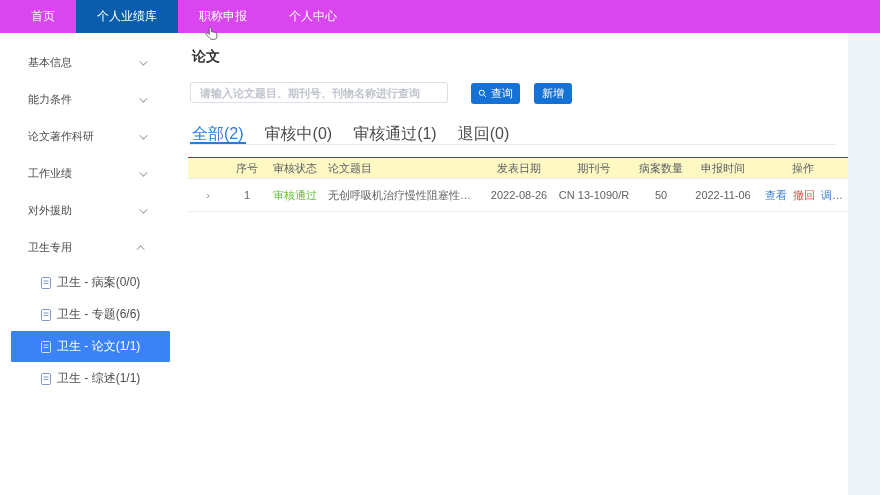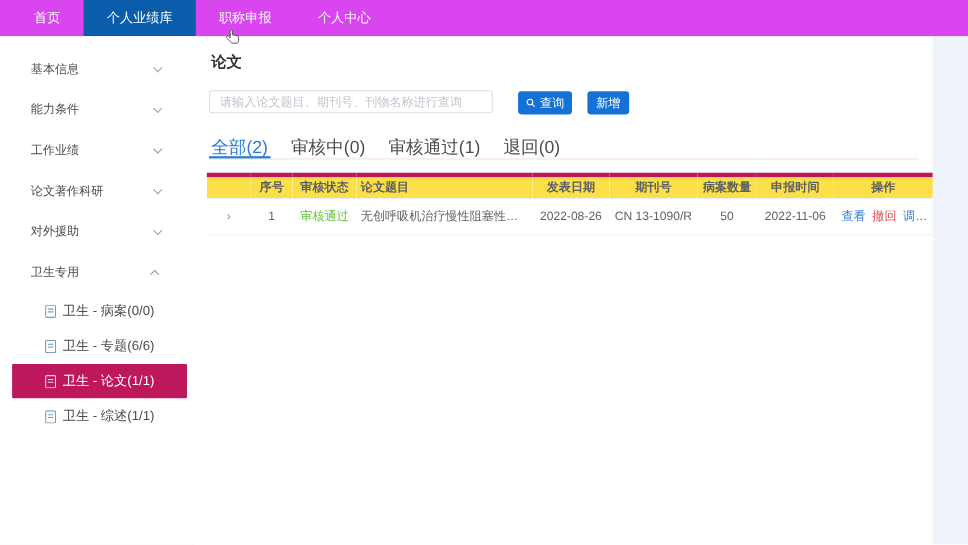--- a/index.html
+++ b/index.html
@@ -32,7 +32,7 @@
   .main { position:absolute; top:33px; left:175px; width:673px; height:462px; background:#fff; }
   .page-title { position:absolute; left:17px; top:15px; font-size:14px; font-weight:bold; color:#333; }
 
-  .search-input { position:absolute; left:15px; top:49px; width:258px; height:21px; border:1px solid #dcdfe6; border-radius:3px; font-size:11px; padding:0 9px; color:#606266; outline:none; font-family:inherit; }
+  .search-input { position:absolute; left:15px; top:49px; width:258px; height:21px; border:1px solid #dcdfe6; border-radius:3px; font-size:11px; padding:0 9px; color:#606266; outline:none; font-family:inherit;font-weight:bold; }
   .search-input::placeholder { color:#c0c4cc; }
   .btn { position:absolute; top:50px; height:21px; background:#1472d6; color:#fff; border:none; border-radius:3px; font-size:11px; display:flex; align-items:center; justify-content:center; gap:4px; cursor:pointer; font-family:inherit; }
   .btn-query { left:296px; width:49px; }

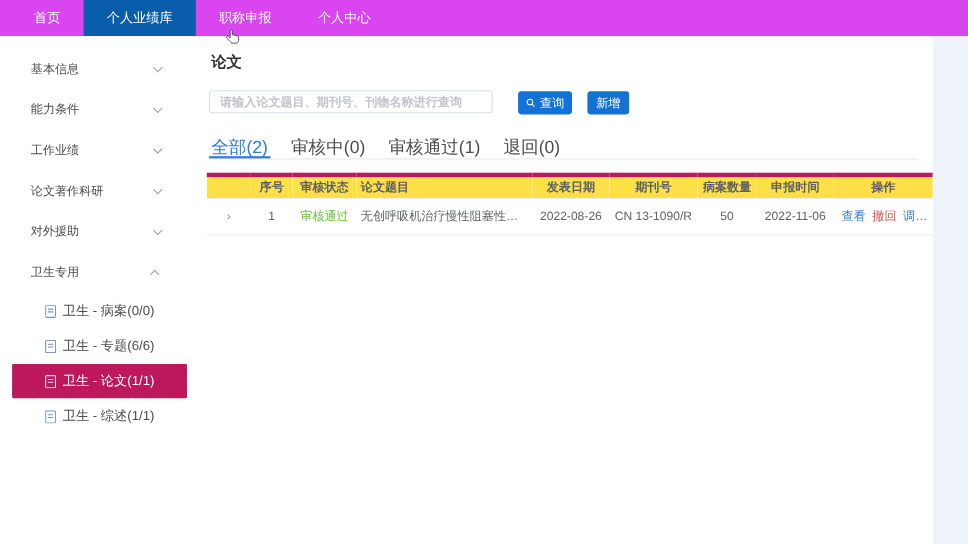--- a/index.html
+++ b/index.html
@@ -85,11 +85,11 @@
       <span class="chev"></span>
     </div>
     <div class="side-group">
+      <span>论文著作科研</span>
+      <span class="chev"></span>
+    </div>
+    <div class="side-group">
       <span>工作业绩</span>
-      <span class="chev"></span>
-    </div>
-    <div class="side-group">
-      <span>论文著作科研</span>
       <span class="chev"></span>
     </div>
     <div class="side-group">

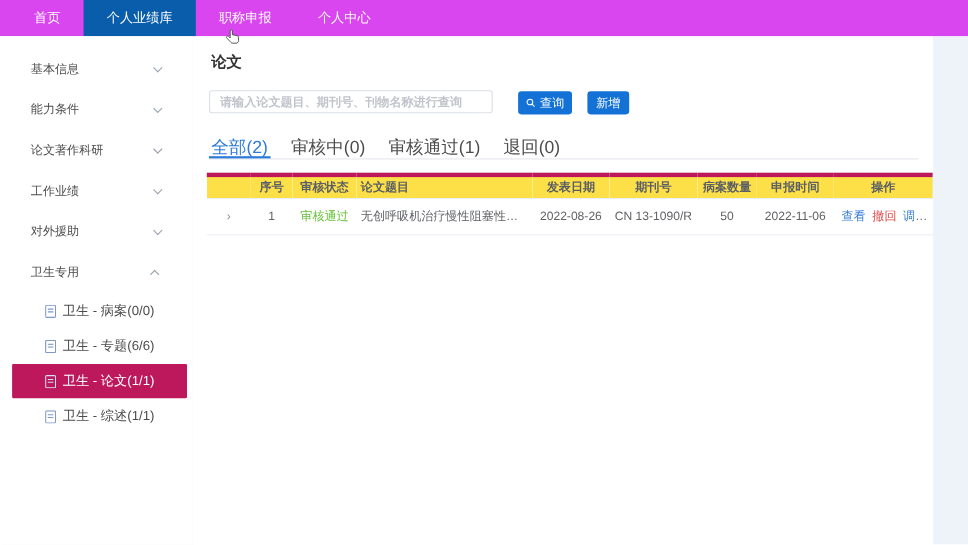--- a/index.html
+++ b/index.html
@@ -46,7 +46,7 @@
 
   
   .grid { position:absolute; left:13px; top:124px; width:660px; border-collapse:collapse; table-layout:fixed; font-size:11px; }
-  .grid th { background:#fde047; color:#5a5e66; font-weight:bold; height:21px; border-top:4px solid #be185d; border-bottom:1px solid #ebeef5; text-align:center; padding:0 4px; white-space:nowrap; overflow:hidden; }
+  .grid th { background:#fef9c3; color:#5a5e66; font-weight:normal; height:21px; border-top:1px solid #be185d; border-bottom:1px solid #ebeef5; text-align:center; padding:0 4px; white-space:nowrap; overflow:hidden; }
   .grid td { height:33px; border-bottom:1px solid #ebeef5; color:#606266; text-align:center; padding:0 4px; white-space:nowrap; overflow:hidden; text-overflow:ellipsis; }
   .grid th.l, .grid td.l { text-align:left; }
   .expand-arrow { color:#8a9099; cursor:pointer; font-size:11px; }

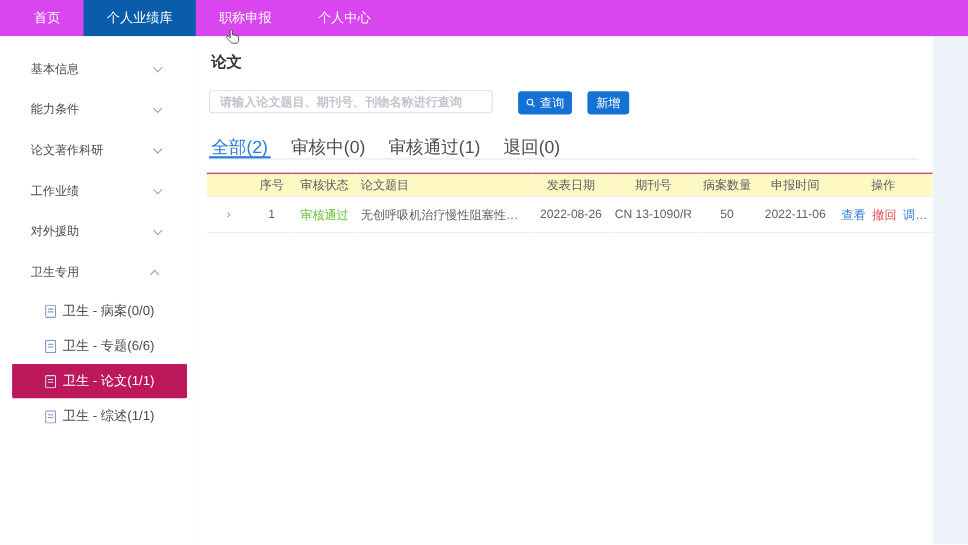--- a/index.html
+++ b/index.html
@@ -22,7 +22,7 @@
   .chev.up { transform:rotate(-135deg) translateY(-2px); }
   .side-sub { height:31px; margin:1px 5px 1px 11px; display:flex; align-items:center; padding-left:30px; font-size:12px; color:#4c4c4c; cursor:pointer; border-radius:1px;text-align:right; }
   .side-sub .doc-ic { margin-right:6px; color:#7e99c4; flex:0 0 auto; }
-  .side-sub.active { background:#be185d; color:#fff; }
+  .side-sub.active { background:#3b82f6; color:#fff; }
   .side-sub.active .doc-ic { color:#cfe2f8; }
 
   

